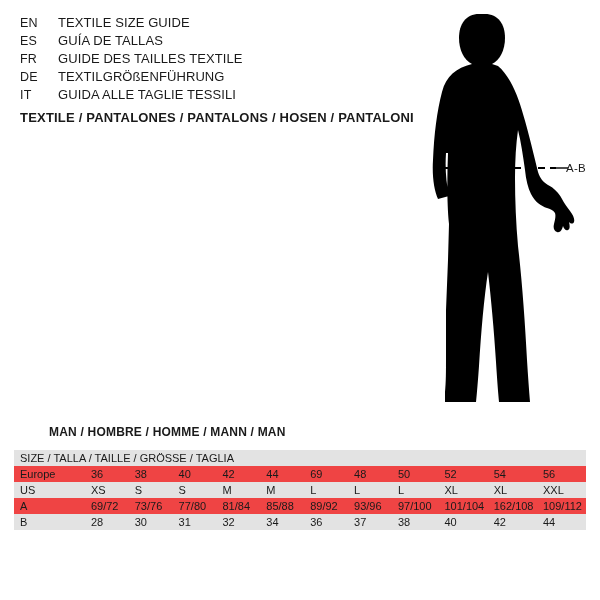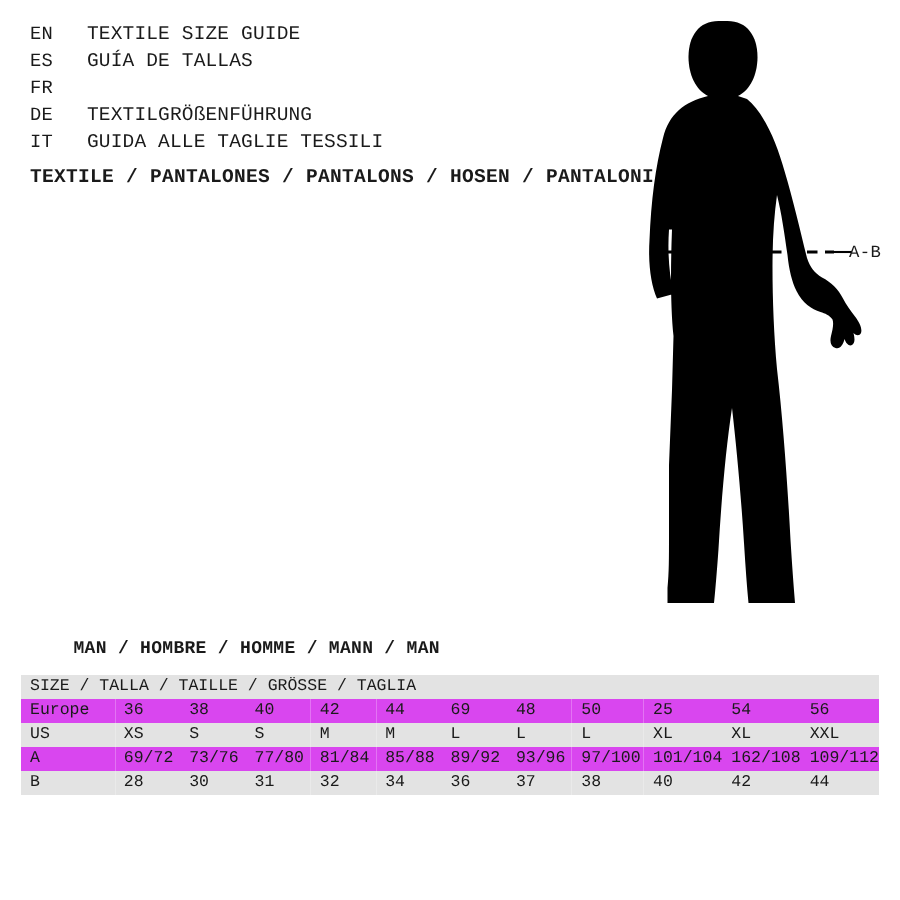--- a/index.html
+++ b/index.html
@@ -19,7 +19,6 @@
     position: relative;
     width: 600px;
     height: 600px;
-    font-family: Liberation Mono, monospace;
   }
 
   

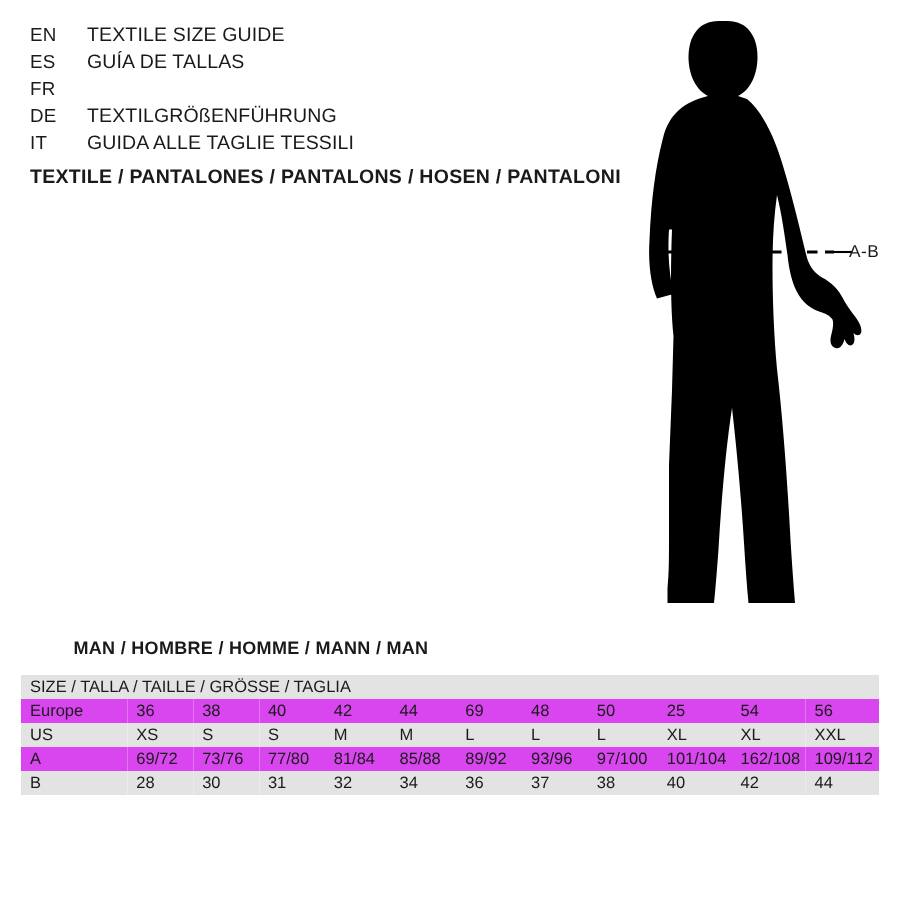--- a/index.html
+++ b/index.html
@@ -137,6 +137,7 @@
     </div>
     <div class="lang-row">
       <span class="lang-code">FR</span>
+      <span class="lang-text">GUIDE DES TAILLES TEXTILE</span>
     </div>
     <div class="lang-row">
       <span class="lang-code">DE</span>

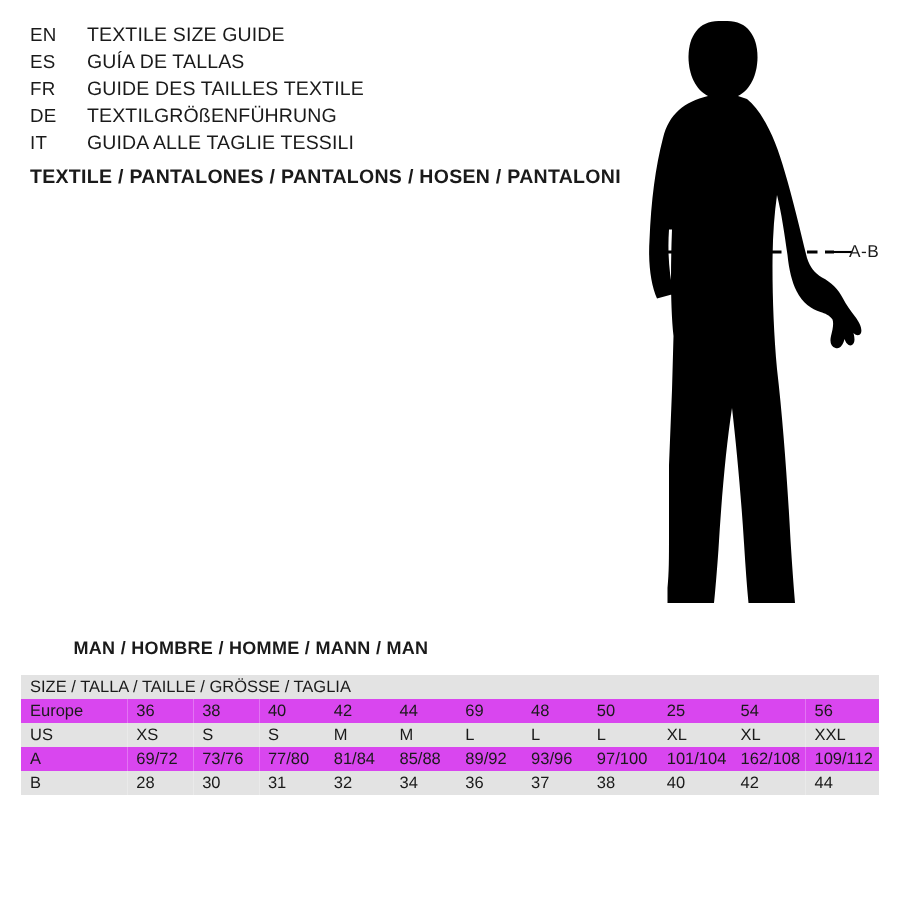--- a/index.html
+++ b/index.html
@@ -102,7 +102,7 @@
     background: #e3e3e3;
   }
   .size-table tr.plain td {
-    background: #d946ef;
+    background: #ef4444;
   }
   .size-table td.label, .size-table th.label {
     width: 88px;

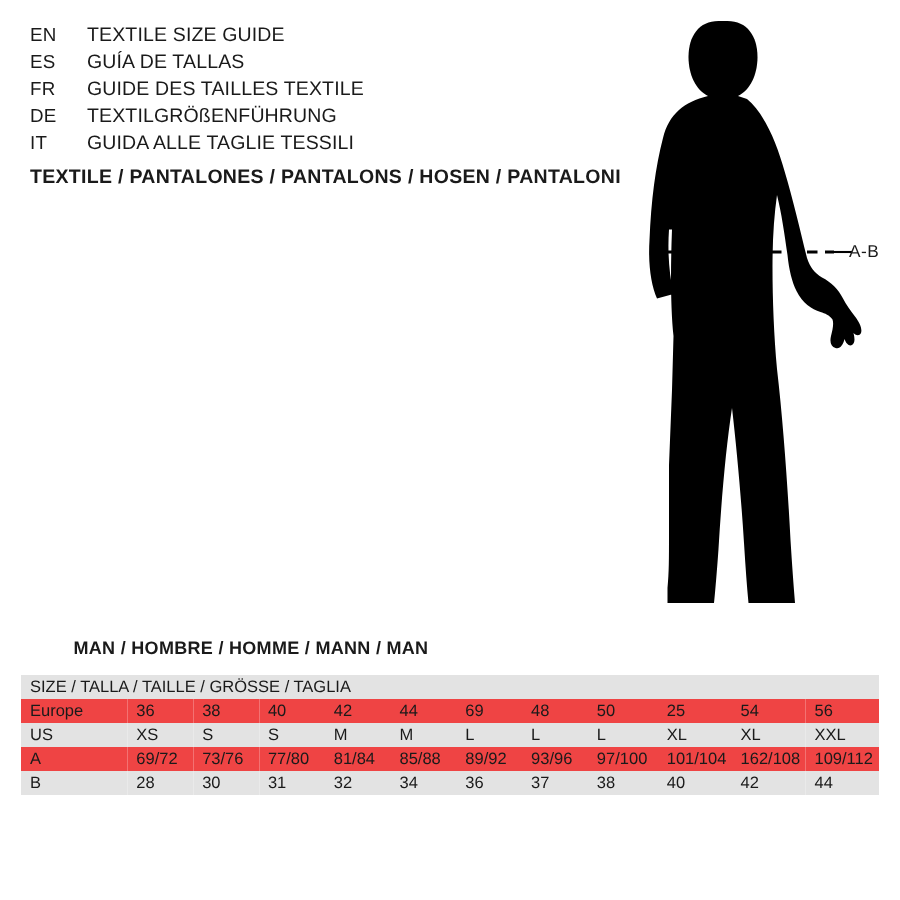--- a/index.html
+++ b/index.html
@@ -217,7 +217,7 @@
         <td class="val">69</td>
         <td class="val">48</td>
         <td class="val">50</td>
-        <td class="val">25</td>
+        <td class="val">52</td>
         <td class="val">54</td>
         <td class="val">56</td>
       </tr>

